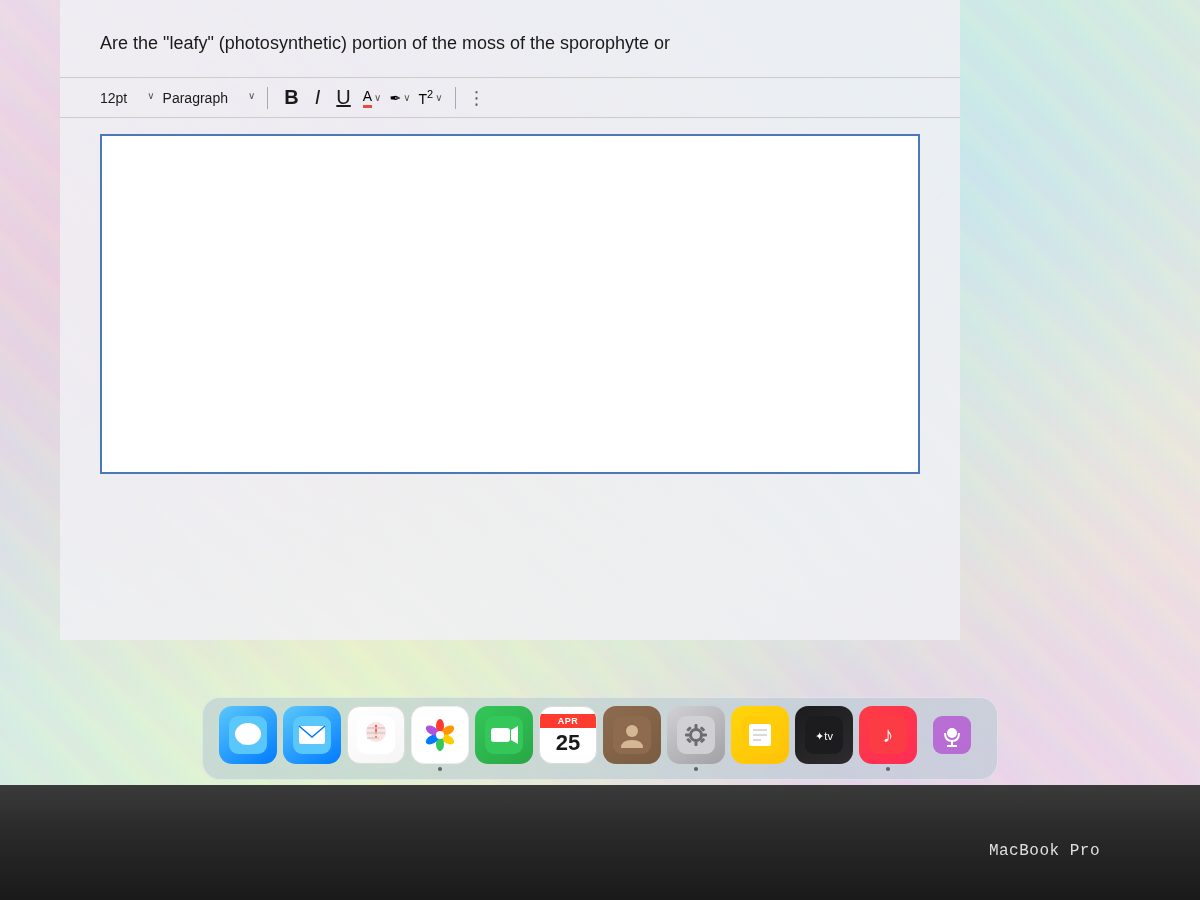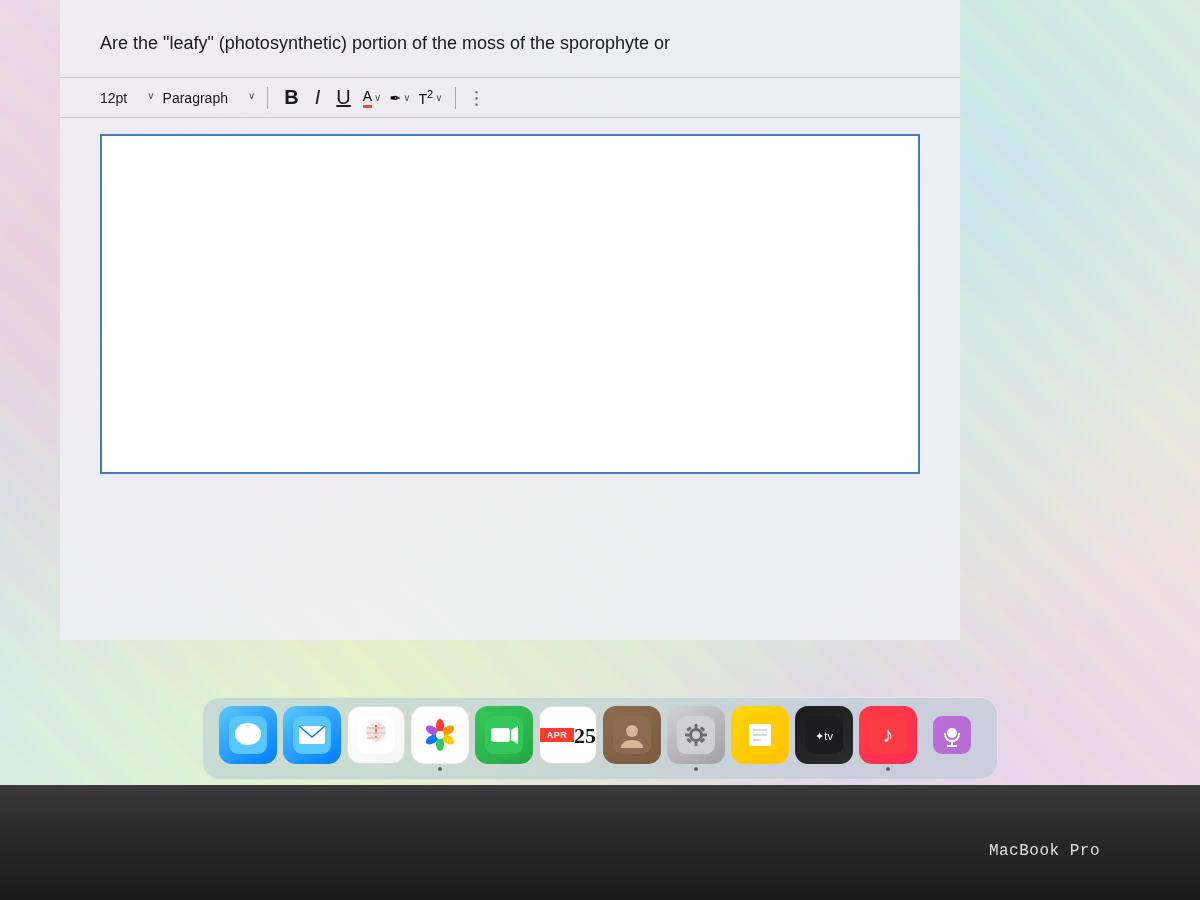--- a/index.html
+++ b/index.html
@@ -171,7 +171,7 @@
     .icon-messages { background: linear-gradient(145deg, #5ac8fa, #007aff); }
     .icon-mail { background: linear-gradient(145deg, #5ac8fa, #007aff); }
     .icon-facetime { background: linear-gradient(145deg, #34c759, #28a745); }
-    .icon-calendar { background: #fff; border: 1px solid #ddd; flex-direction: row; justify-content: center; padding: 0; overflow: hidden; }
+    .icon-calendar { background: #fff; border: 1px solid #ddd; flex-direction: column; justify-content: center; padding: 0; overflow: hidden; }
     .icon-appletv { background: linear-gradient(145deg, #1c1c1e, #2c2c2e); color: white; }
     .icon-music { background: linear-gradient(145deg, #fc3c44, #ff2d55); }
 

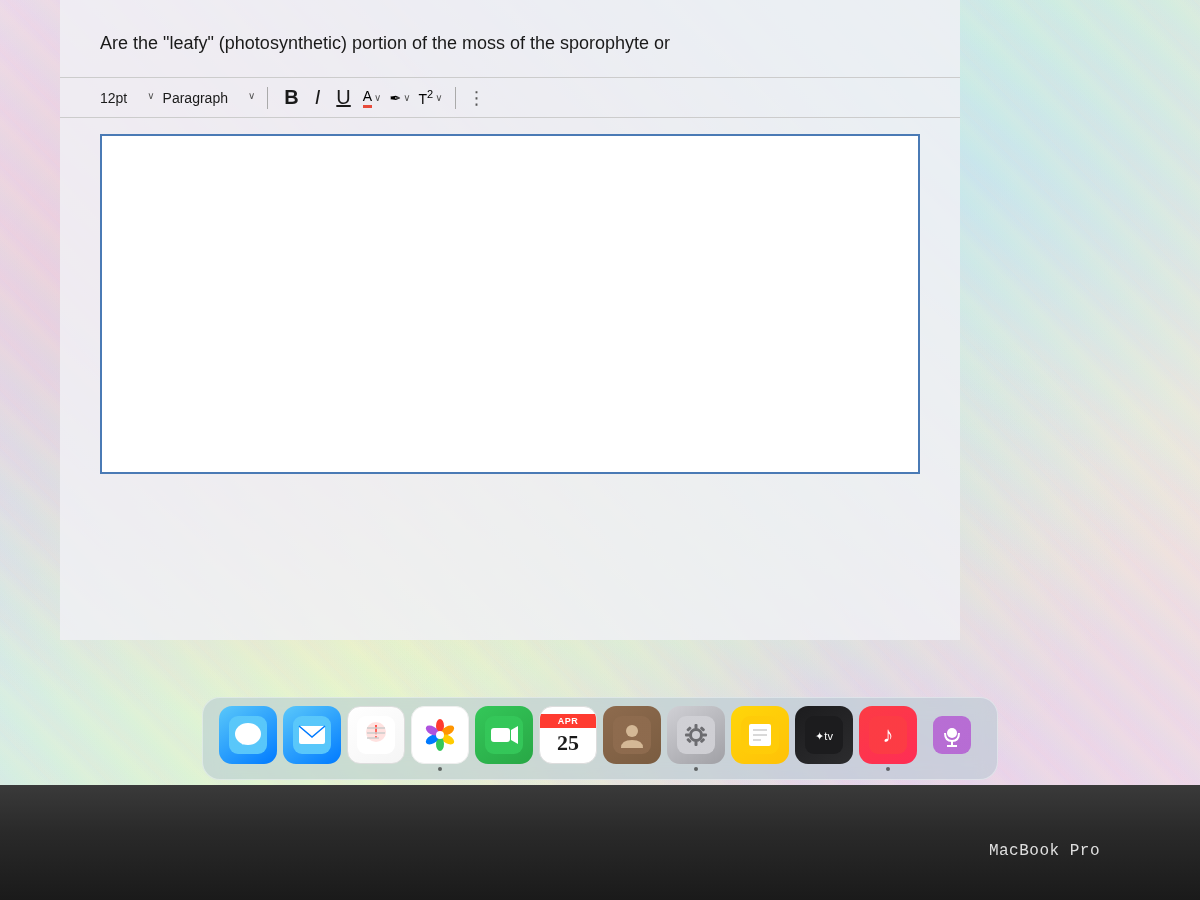--- a/index.html
+++ b/index.html
@@ -190,7 +190,6 @@
       font-weight: 700;
       color: #1a1a1a;
       padding-top: 2px;
-      font-family: Liberation Serif, serif;
     }
 
     

